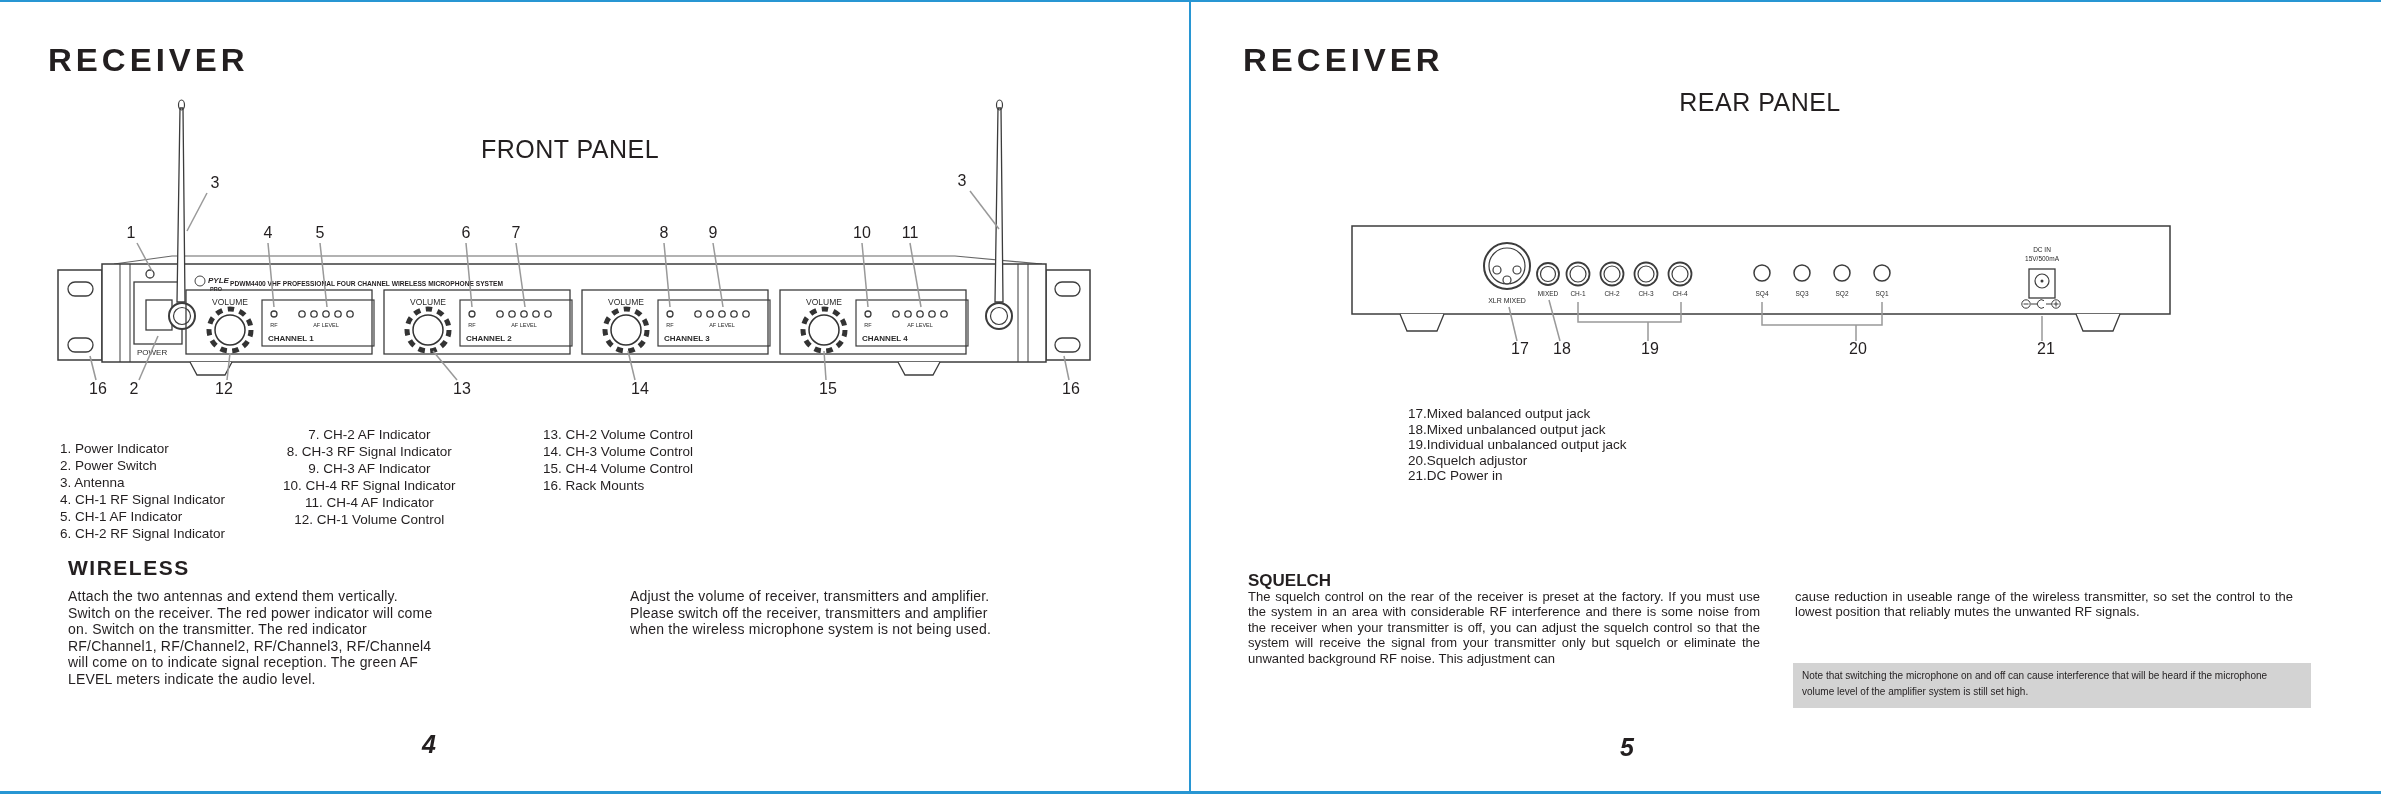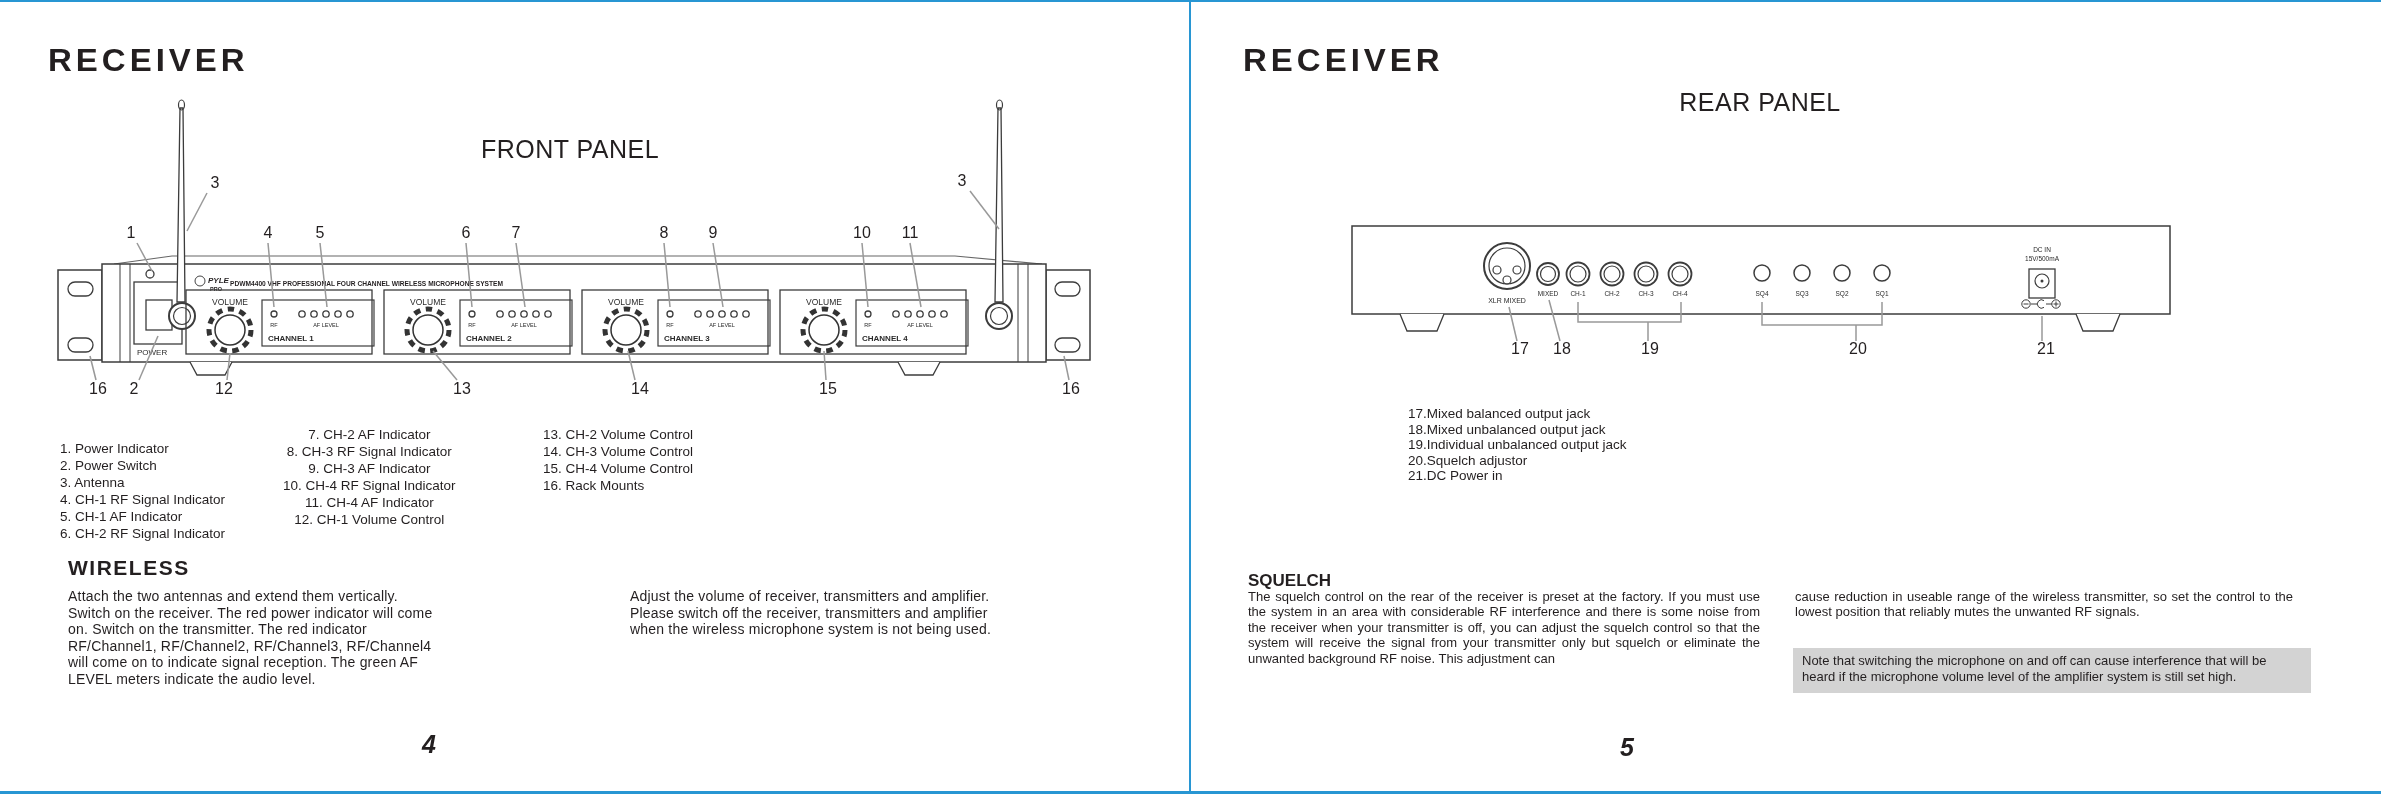--- a/index.html
+++ b/index.html
@@ -21,7 +21,7 @@
   .rear-parts{font-size:13.5px;line-height:15.5px;}
   .sq-heading{font-size:17px;font-weight:bold;}
   .sq-text{font-size:13px;line-height:15.4px;text-align:justify;}
-  .note-box{background:var(--note);font-size:13px;line-height:16px;padding:5px 9px 8px 9px;}
+  .note-box{background:var(--note);font-size:10px;line-height:16px;padding:5px 9px 8px 9px;margin-top:15px;}
   .pagenum{font-size:25px;font-weight:bold;font-style:italic;}
   svg{position:absolute;overflow:visible;}
   svg text{fill:var(--ink);font-family:"Liberation Sans",sans-serif;}

